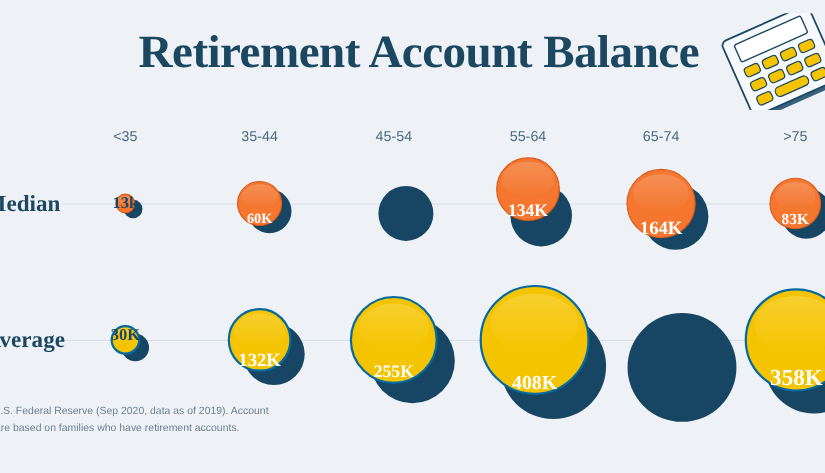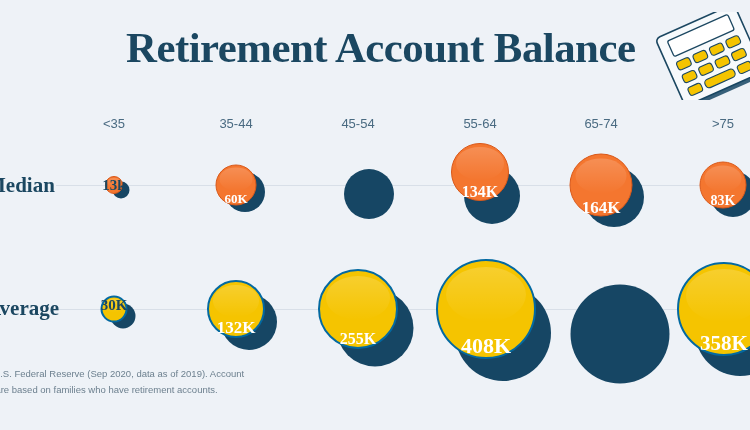--- a/index.html
+++ b/index.html
@@ -180,7 +180,7 @@
 
   <div class="shadow" style="left:503px;top:333px;width:96px;height:96px"></div>
   <div class="bubble bub-yellow" style="left:486px;top:309px;width:100px;height:100px">
-    <span class="val" style="font-size:22px">408K</span>
+    <span class="val" style="font-size:18px">408K</span>
   </div>
 
   <div class="shadow" style="left:620px;top:334px;width:99px;height:99px"></div>

